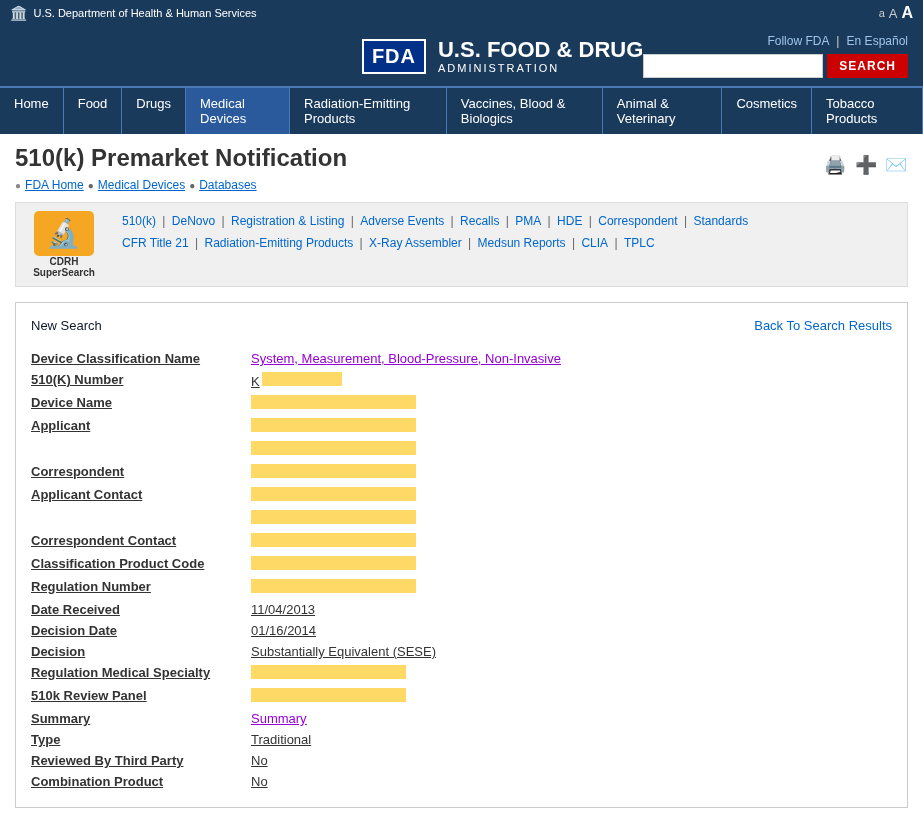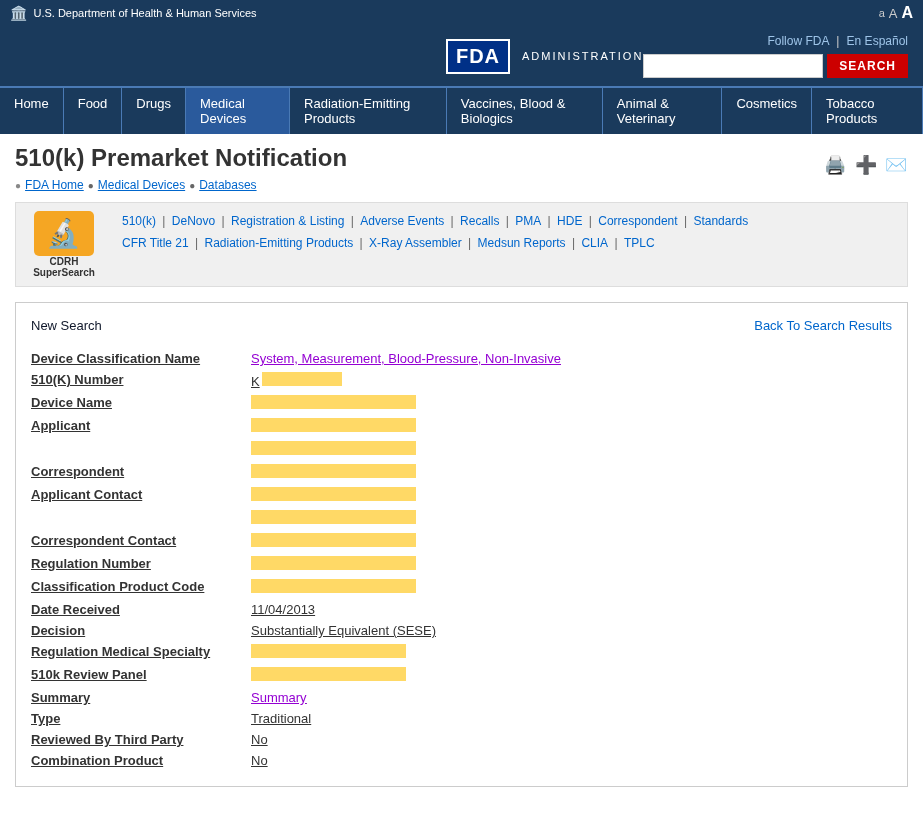--- a/index.html
+++ b/index.html
@@ -188,6 +188,7 @@
       <span>FDA</span>
     </div>
     <div class="fda-title">
+      <div class="main">U.S. FOOD &amp; DRUG</div>
       <div class="sub">ADMINISTRATION</div>
     </div>
   </div>

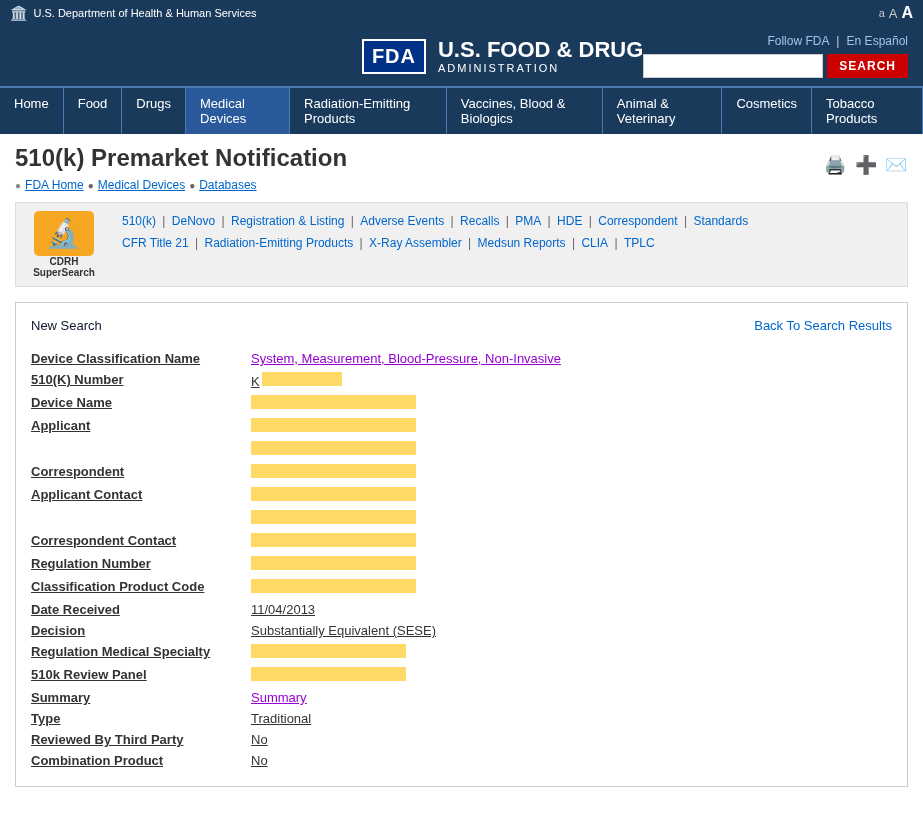--- a/index.html
+++ b/index.html
@@ -340,14 +340,14 @@
       </div>
 
       <div class="detail-row">
+        <div class="detail-label">Classification Product Code</div>
+        <div class="detail-value">
+          <span class="redacted-block" style="width:165px;height:14px;"></span>
+        </div>
+      </div>
+
+      <div class="detail-row">
         <div class="detail-label">Regulation Number</div>
-        <div class="detail-value">
-          <span class="redacted-block" style="width:165px;height:14px;"></span>
-        </div>
-      </div>
-
-      <div class="detail-row">
-        <div class="detail-label">Classification Product Code</div>
         <div class="detail-value">
           <span class="redacted-block" style="width:165px;height:14px;"></span>
         </div>

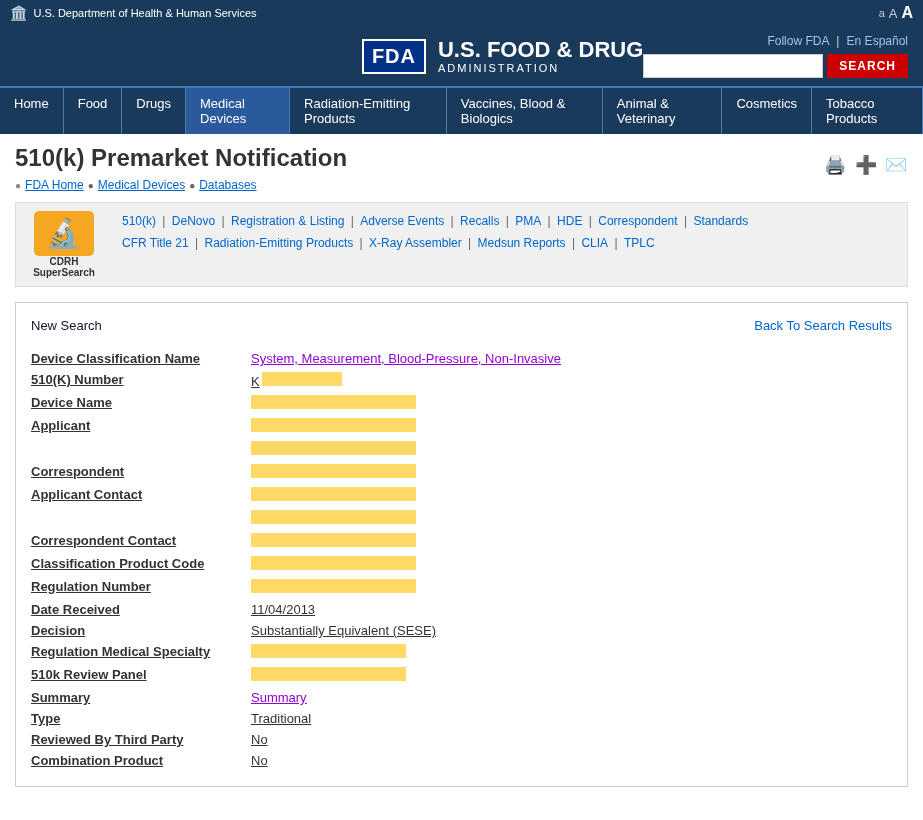--- a/index.html
+++ b/index.html
@@ -358,6 +358,10 @@
         <div class="detail-value">11/04/2013</div>
       </div>
 
+      <div class="detail-row">
+        <div class="detail-label">Decision Date</div>
+        <div class="detail-value">01/16/2014</div>
+      </div>
 
       <div class="detail-row">
         <div class="detail-label">Decision</div>

